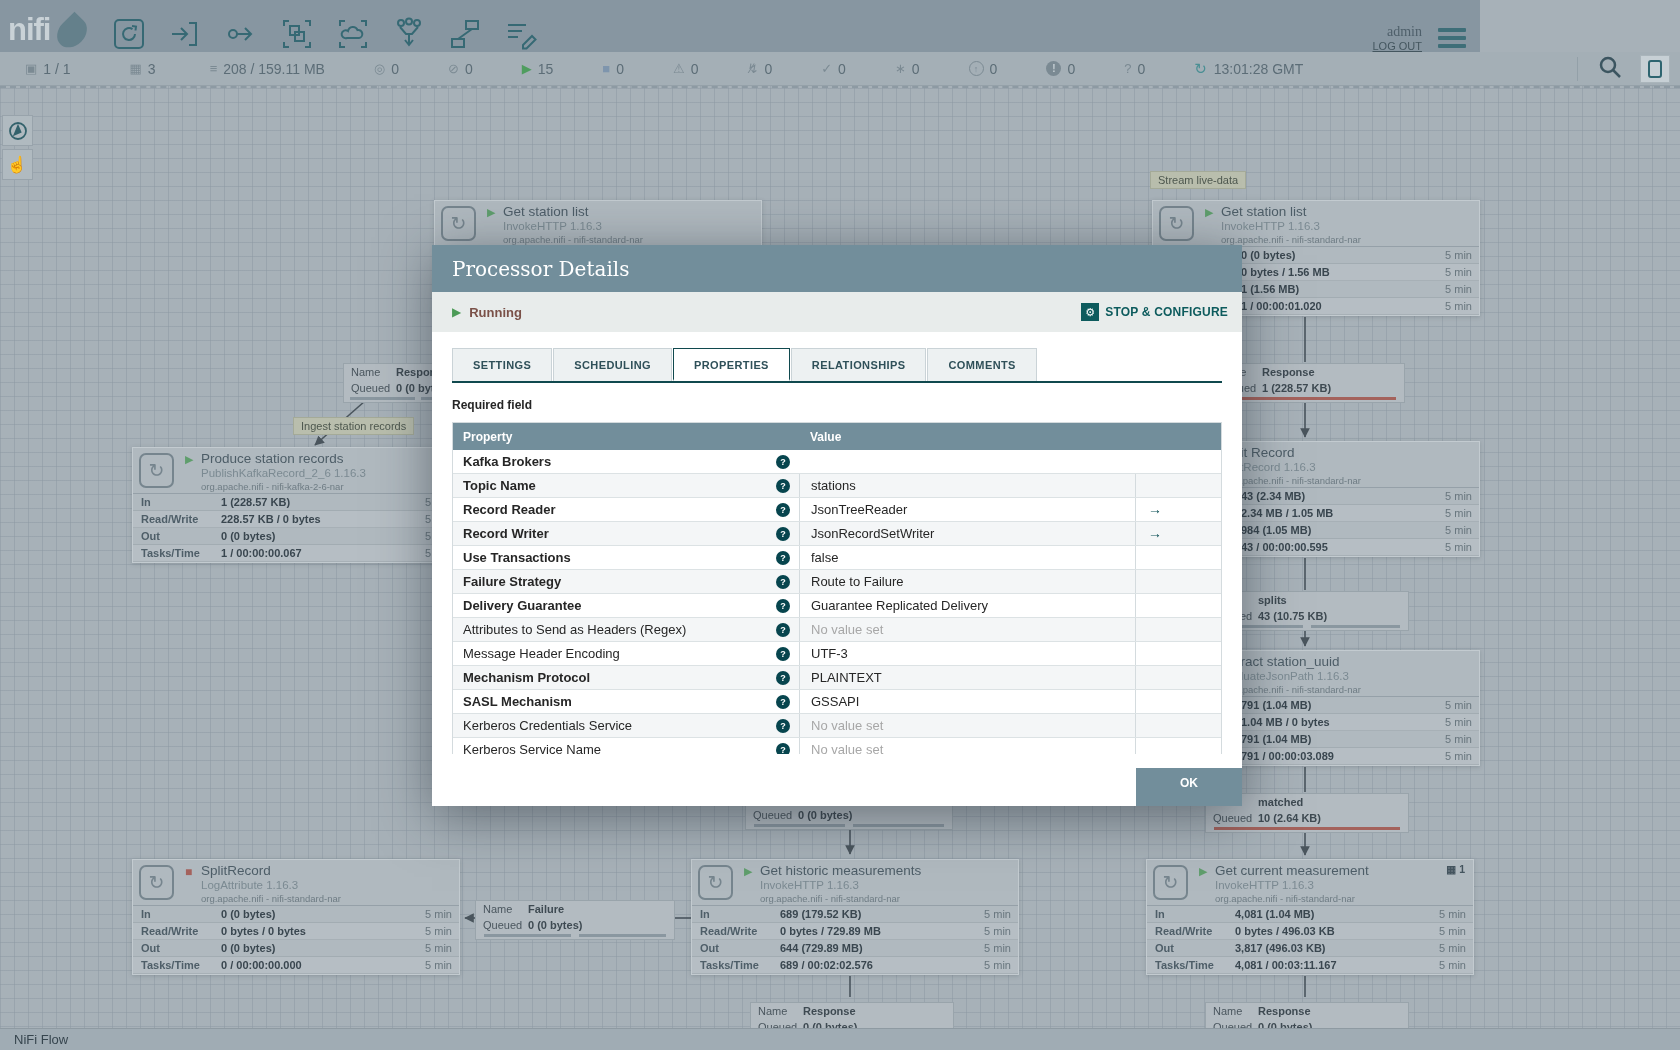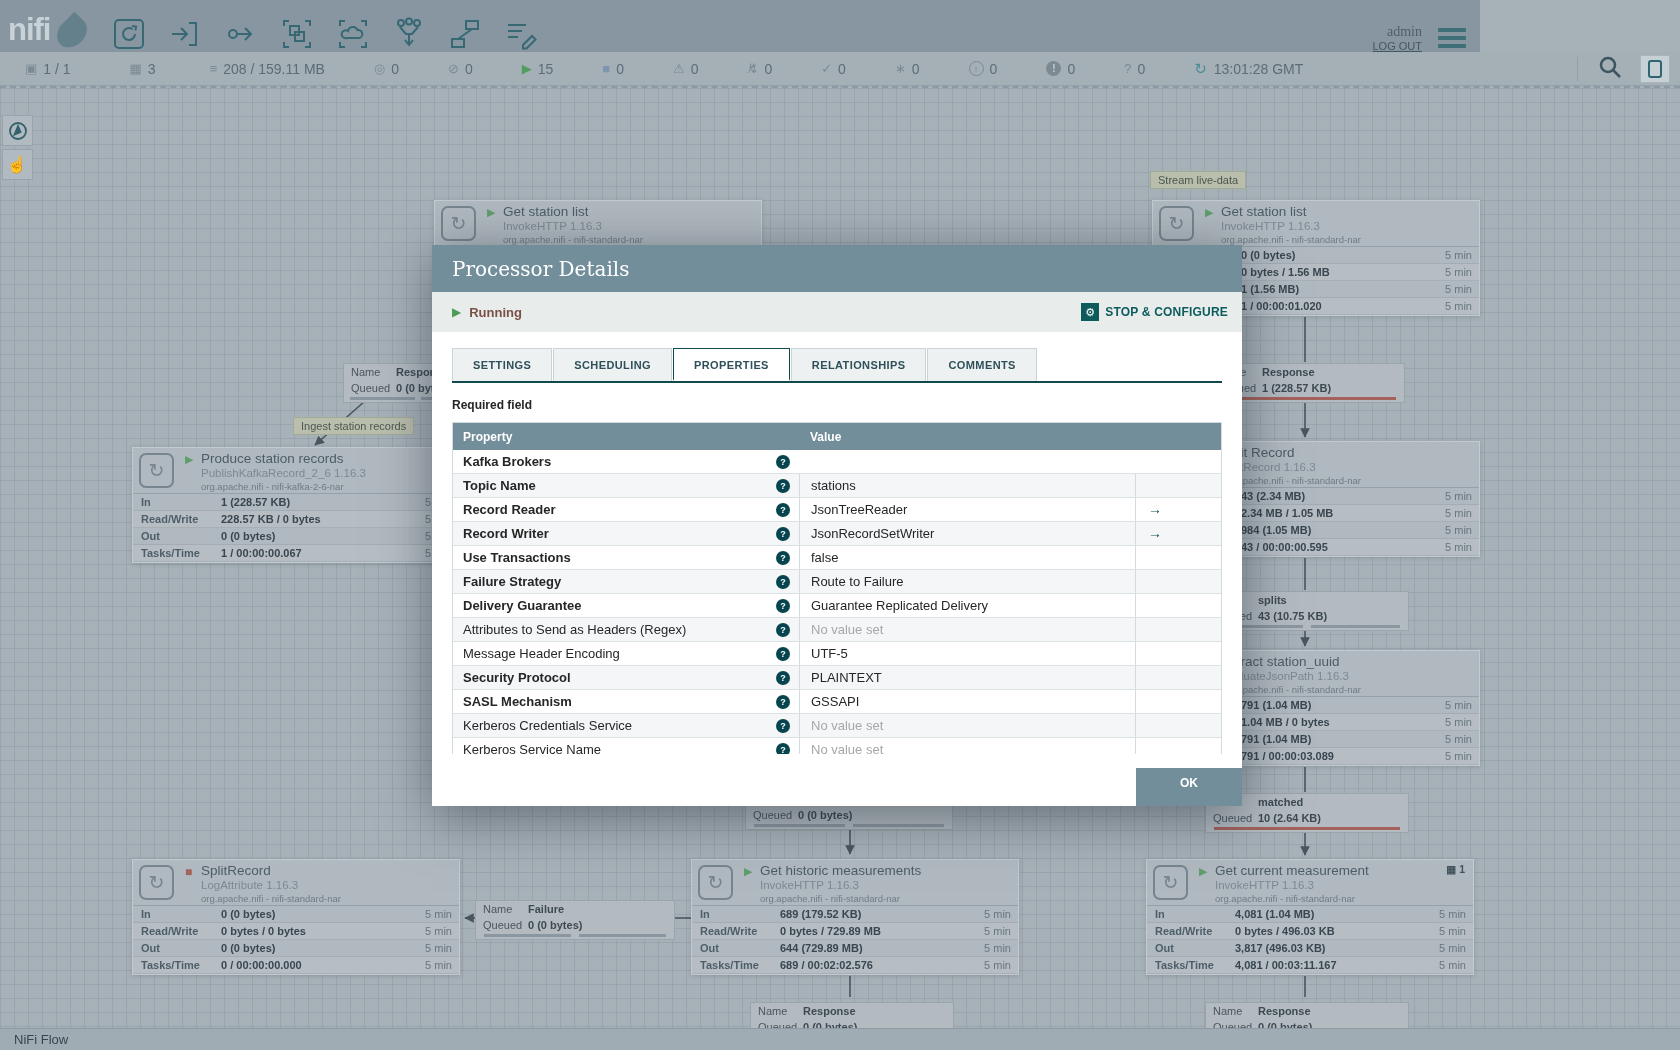--- a/index.html
+++ b/index.html
@@ -712,7 +712,7 @@
         </div>
         <div class="trow">
           <span class="tcp"><span>Message Header Encoding</span><span class="qicon">?</span></span>
-          <span class="tcv">UTF-5</span>
+          <span class="tcv">UTF-3</span>
             <span class="tci"></span>
         </div>
         <div class="trow alt">

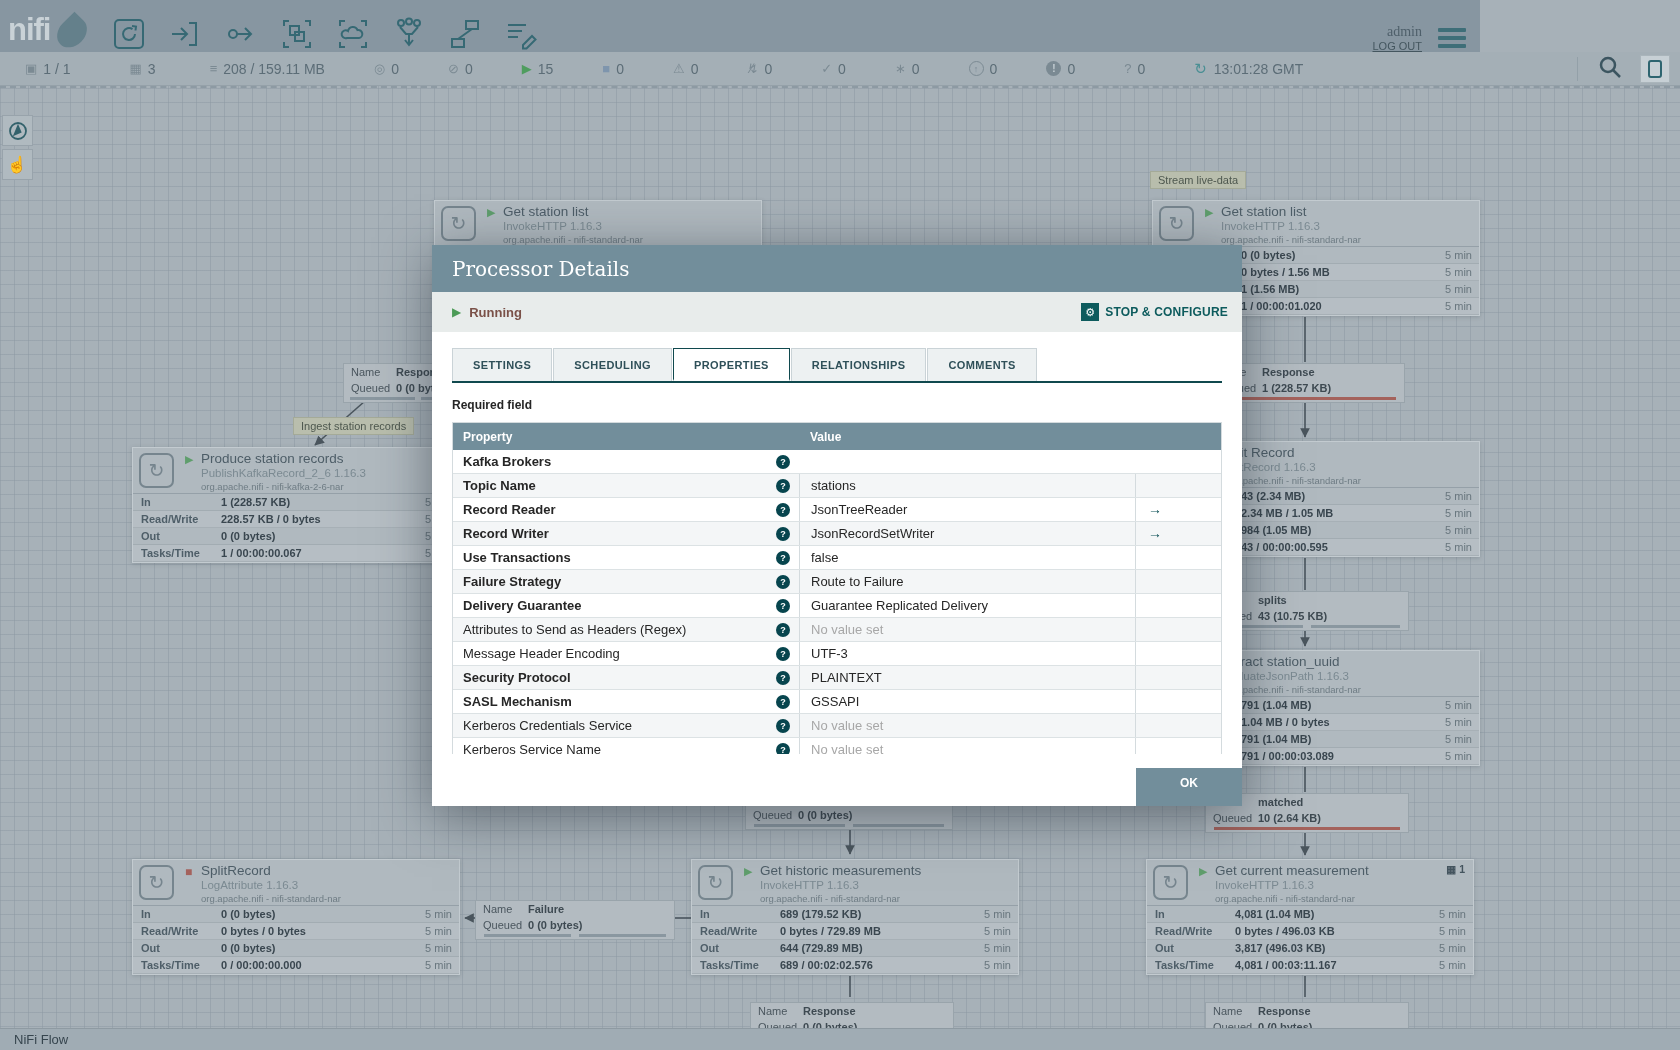--- a/index.html
+++ b/index.html
@@ -716,7 +716,7 @@
             <span class="tci"></span>
         </div>
         <div class="trow alt">
-          <span class="tcp req"><span>Security Protocol</span><span class="qicon">?</span></span>
+          <span class="tcp req"><span>Mechanism Protocol</span><span class="qicon">?</span></span>
           <span class="tcv">PLAINTEXT</span>
             <span class="tci"></span>
         </div>

